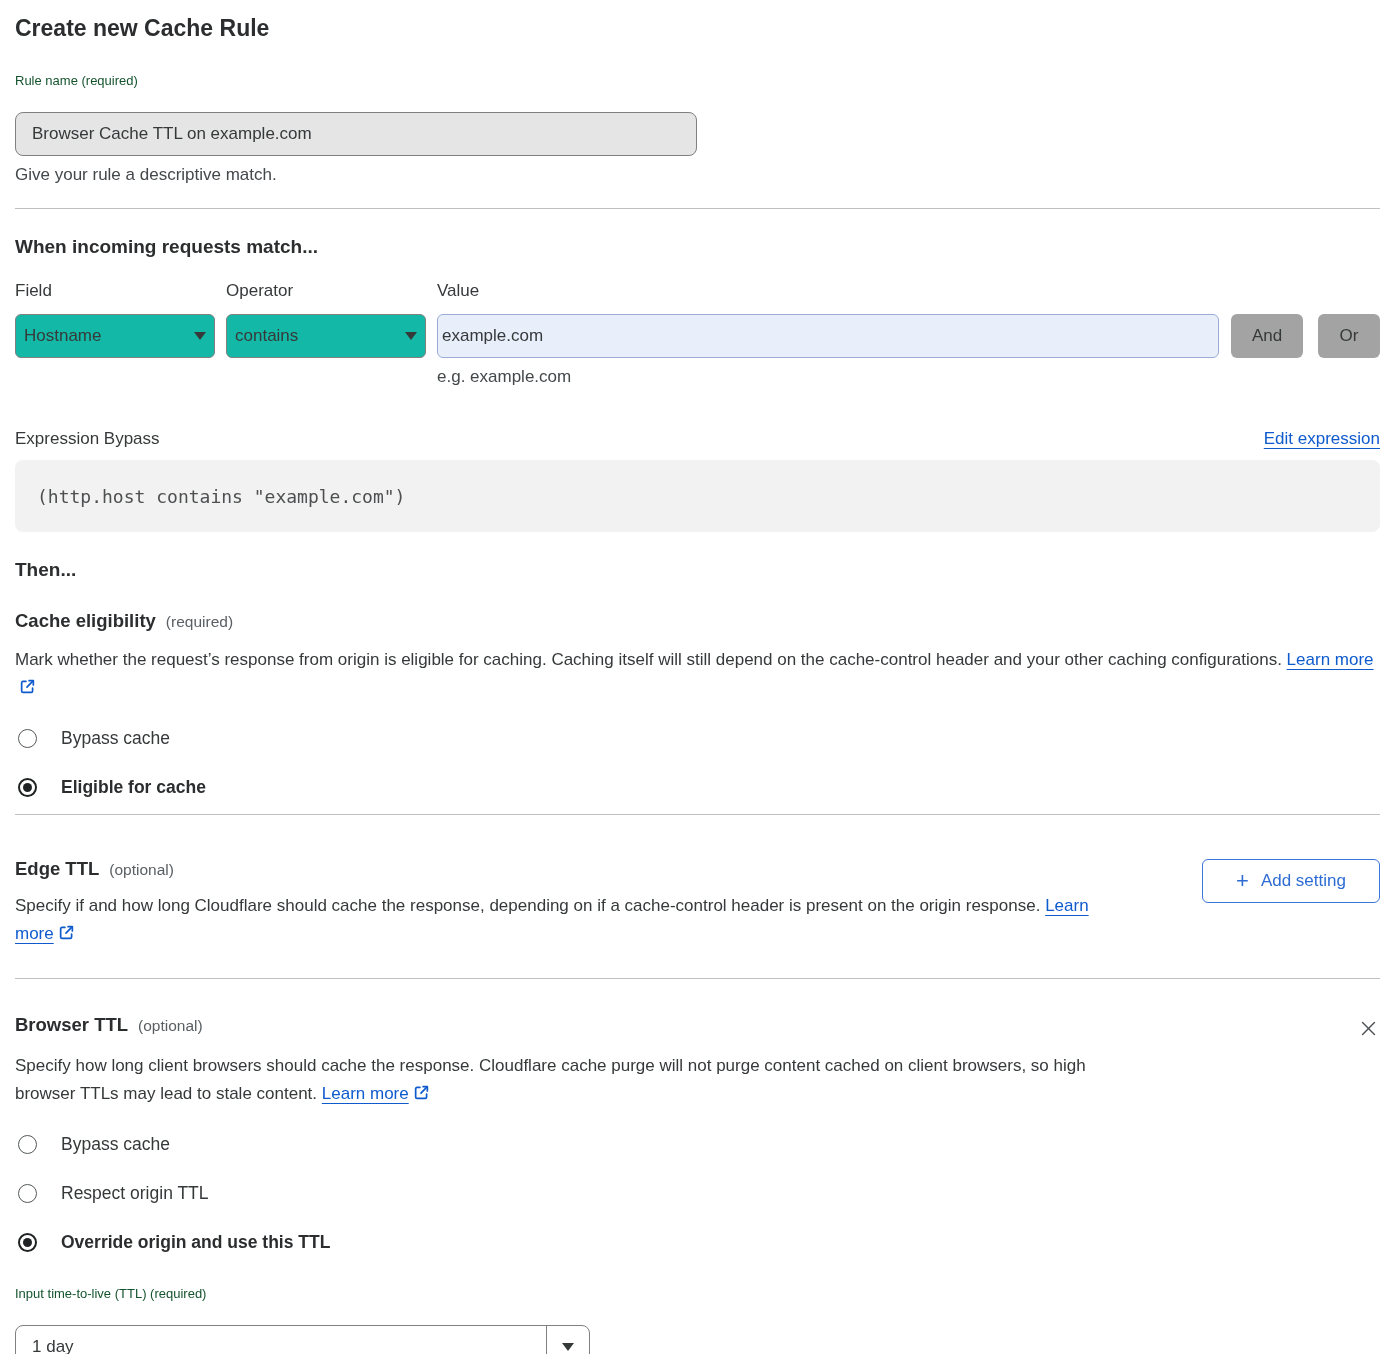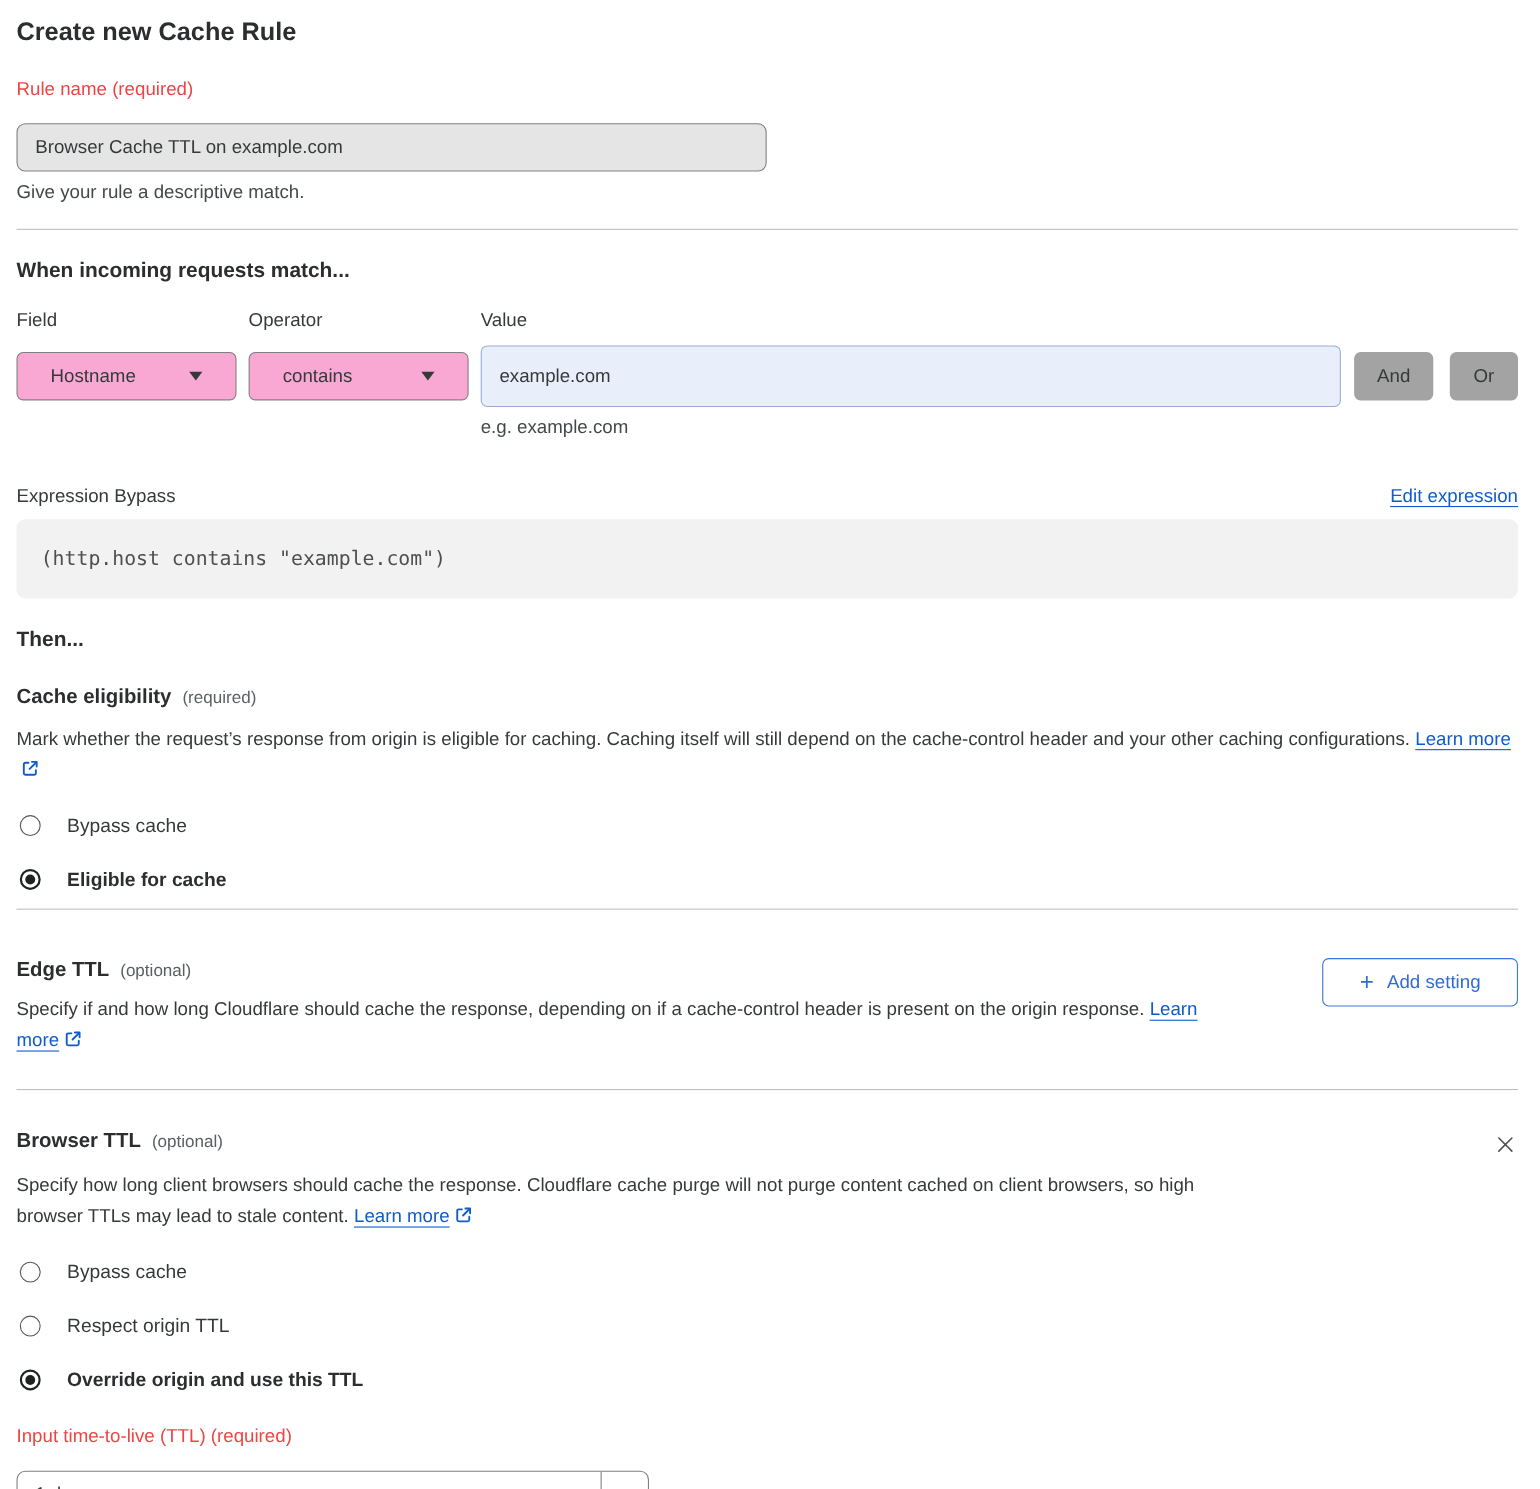--- a/index.html
+++ b/index.html
@@ -19,9 +19,9 @@
     line-height: 28px;
   }
   .field-label {
-    font-size: 17px;
+    font-size: 13px;
     line-height: 22px;
-    color: #ef4444;
+    color: #14532d;
     margin-top: 28px;
   }
   .text-input {

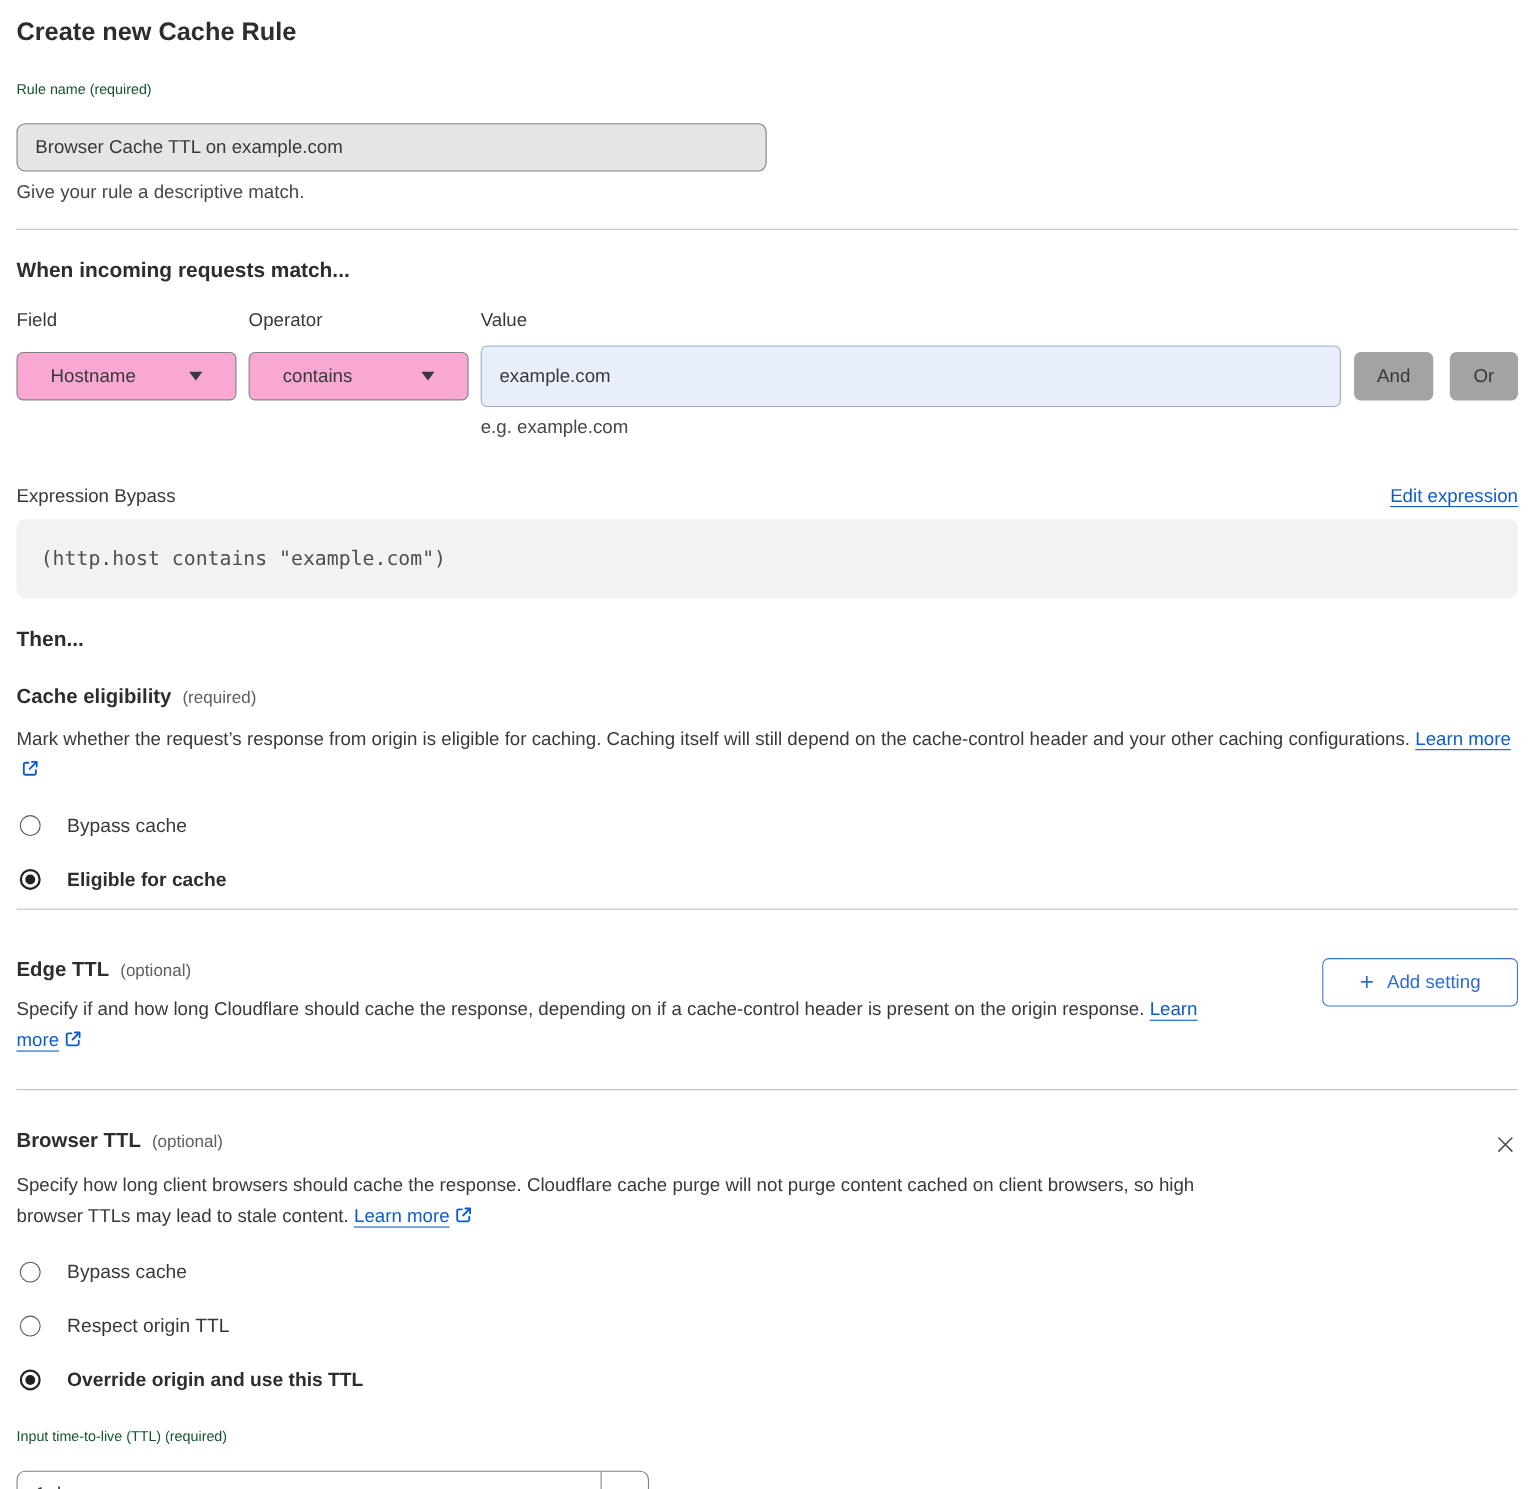--- a/index.html
+++ b/index.html
@@ -77,11 +77,11 @@
     height: 44px;
     border: 1px solid #80807f;
     border-radius: 6px;
-    background: #f9a8d4;
+    background: #14b8a6;
     display: flex;
     align-items: center;
     justify-content: space-between;
-    padding: 0 30px;
+    padding: 0 8px;
     font-size: 17px;
     color: #36393a;
     cursor: pointer;

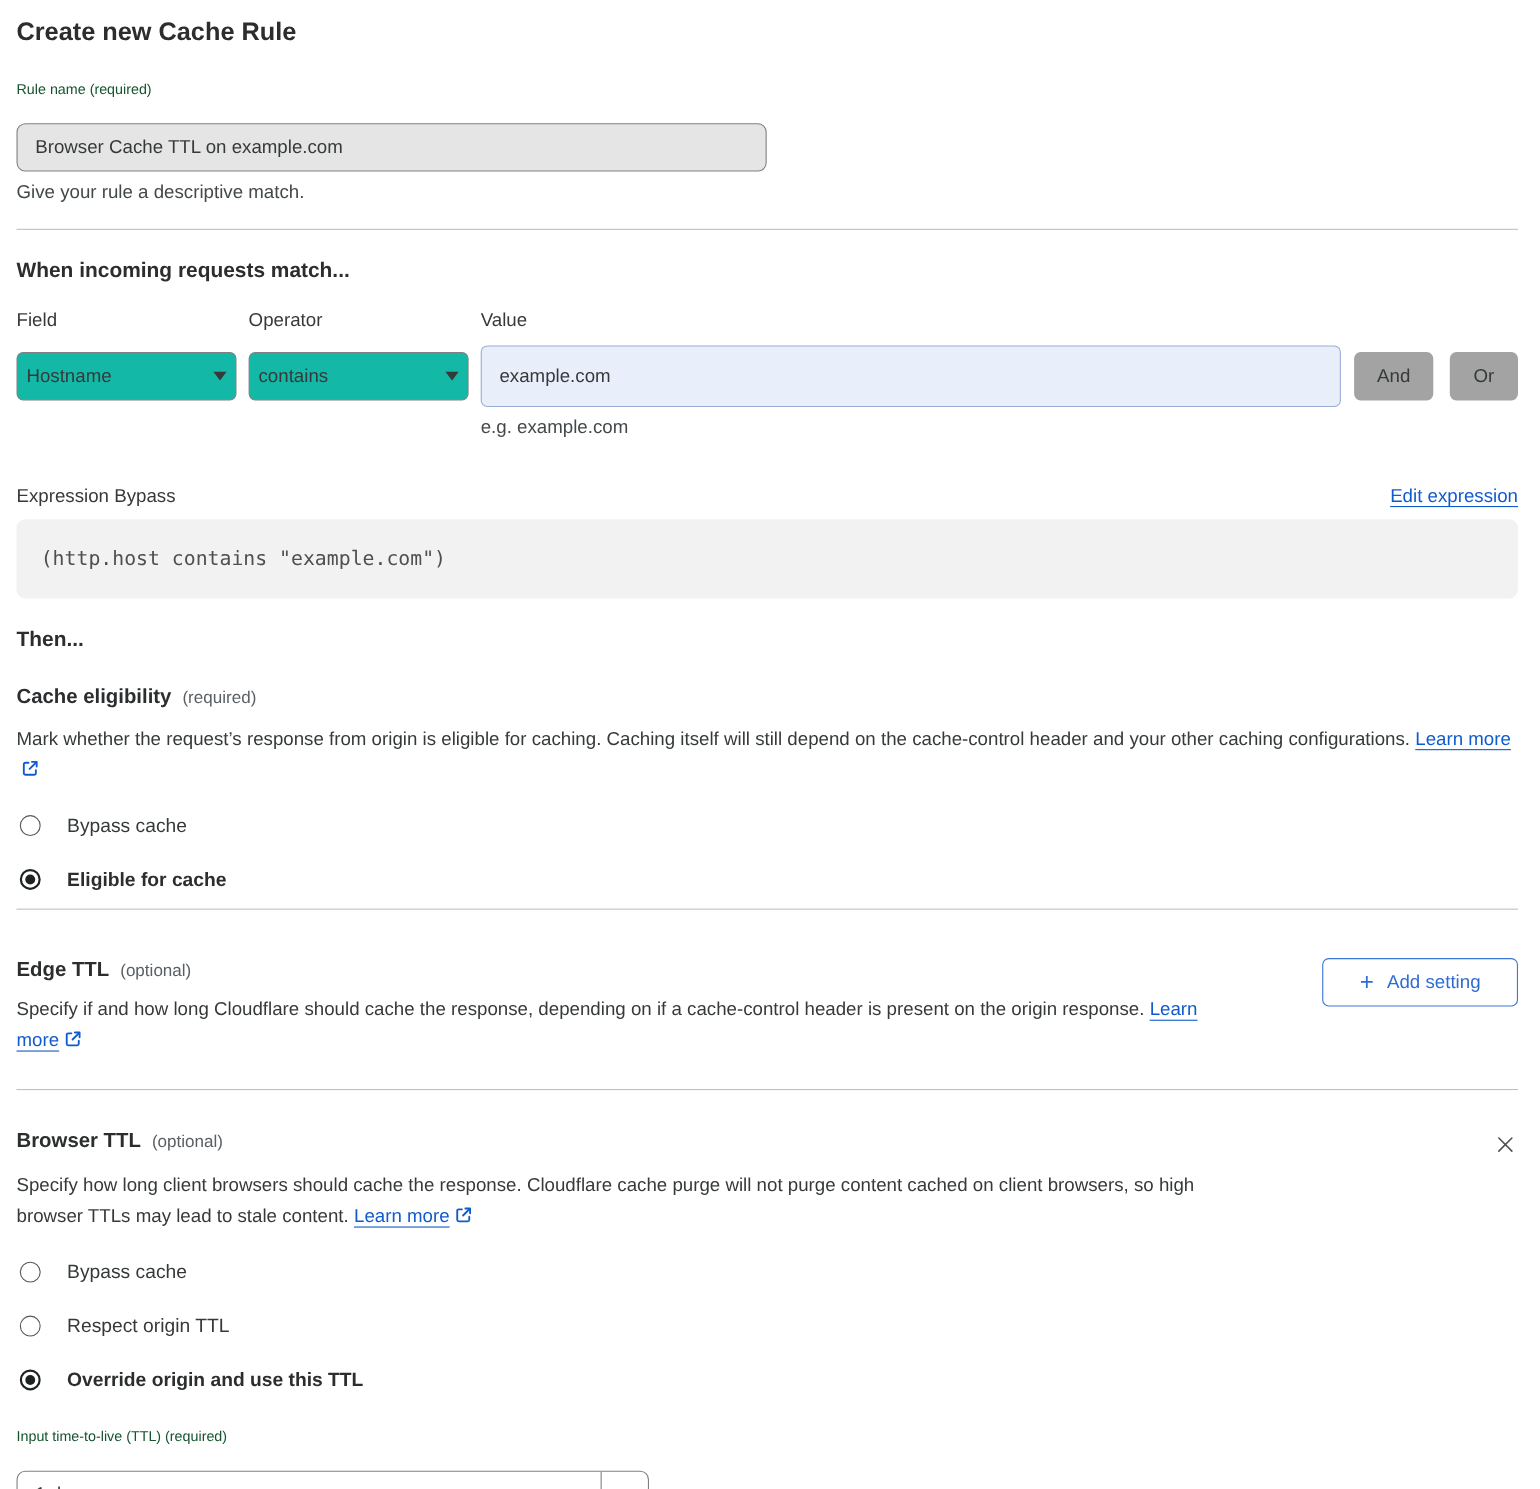--- a/index.html
+++ b/index.html
@@ -95,11 +95,11 @@
   }
   .value-input {
     flex: 1;
-    height: 56px;
+    height: 44px;
     border: 1px solid #9aacd4;
     border-radius: 6px;
     background: #e9eefb;
-    padding: 0 16px;
+    padding: 0 4px;
     font-size: 17px;
     font-family: "Liberation Sans", sans-serif;
     color: #36393a;

